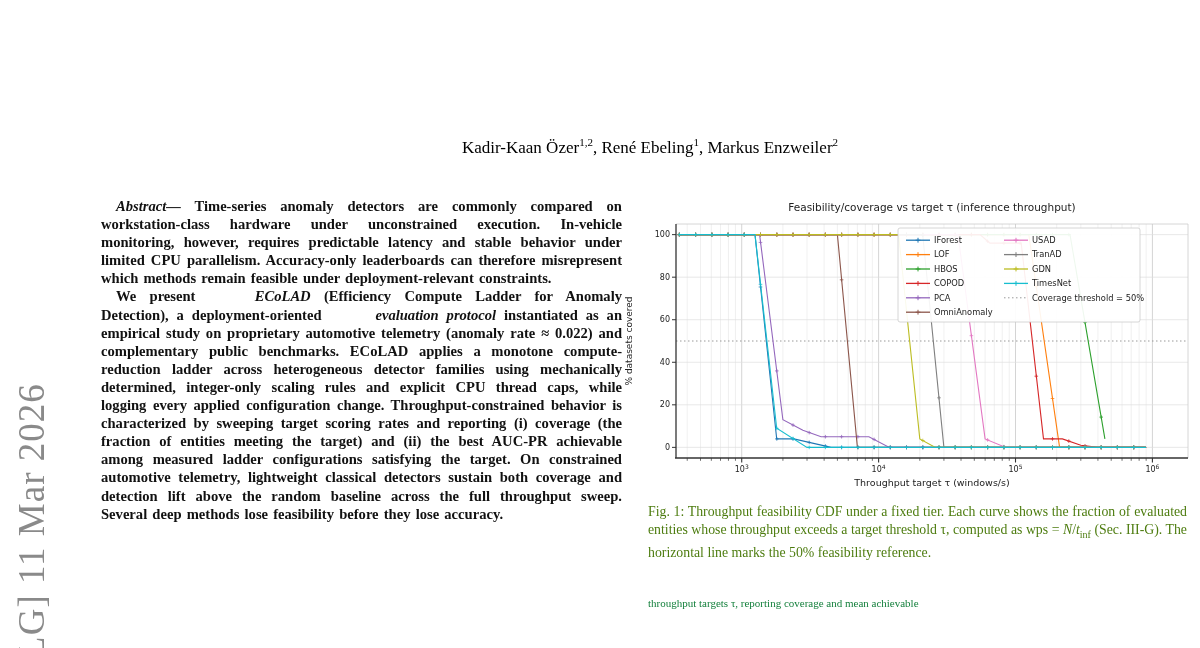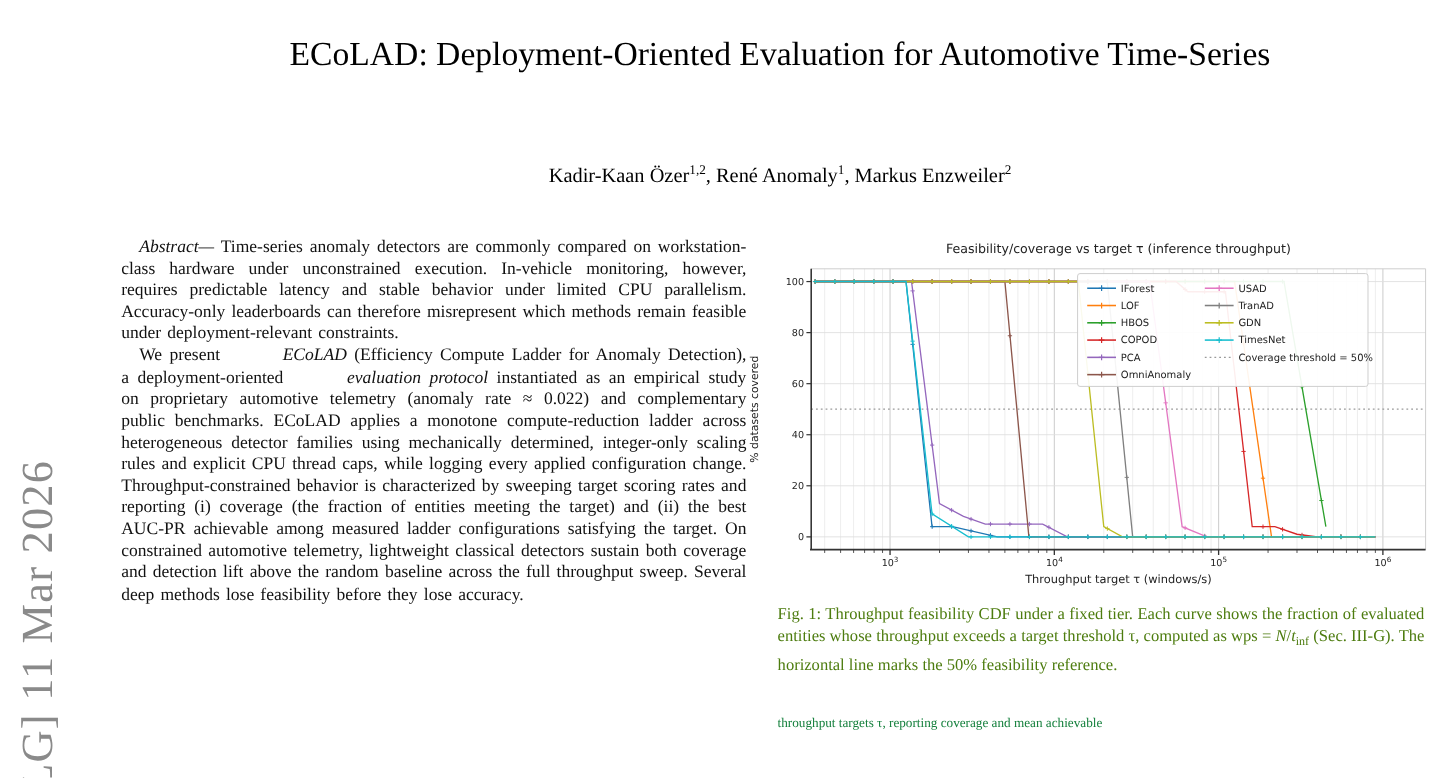--- a/index.html
+++ b/index.html
@@ -49,7 +49,6 @@
 <div class="stamp">cs.LG] 11 Mar 2026</div>
 
 <div class="title">
-  <div>ECoLAD: Deployment-Oriented Evaluation for Automotive Time-Series</div>
 </div>
 
 <div class="authors">

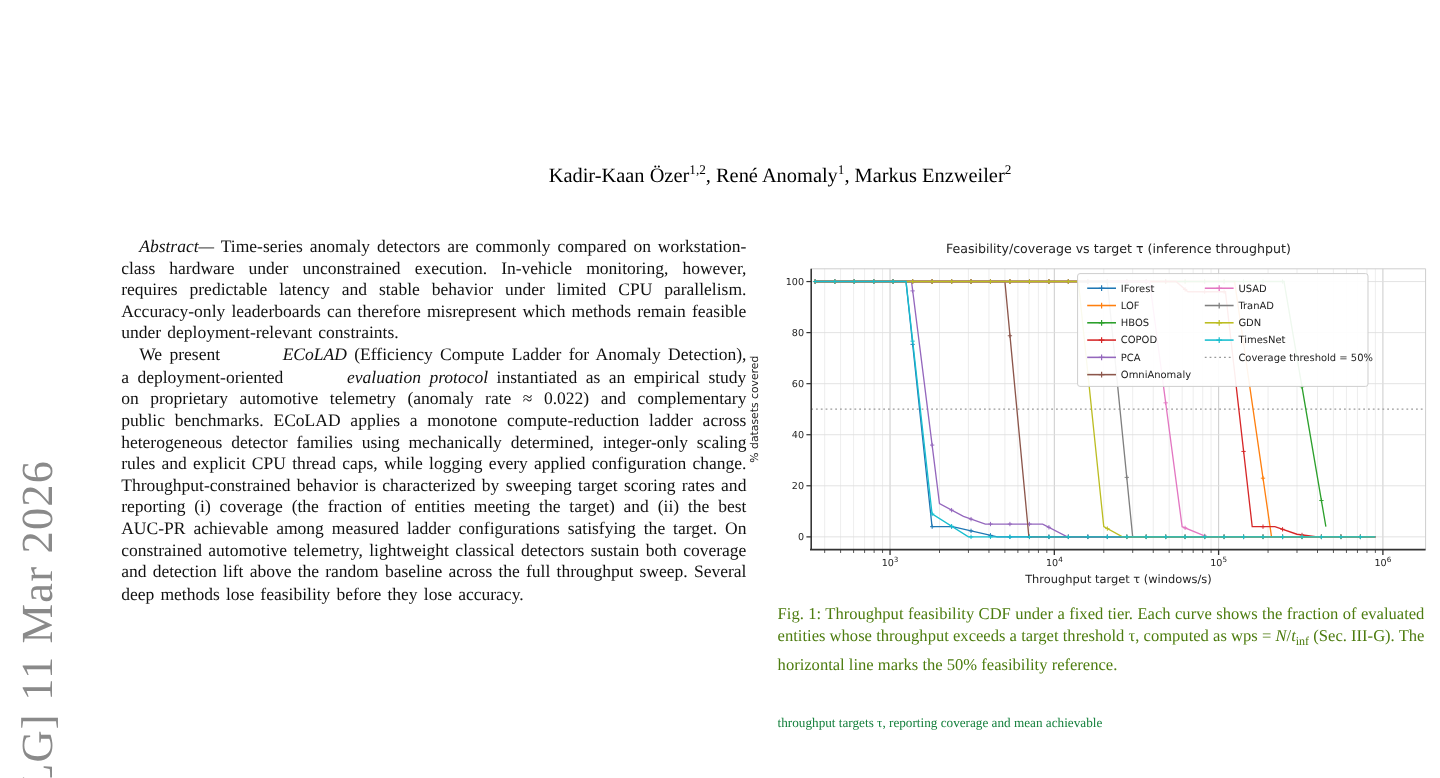--- a/index.html
+++ b/index.html
@@ -52,7 +52,7 @@
 </div>
 
 <div class="authors">
-  <span><span>Kadir-Kaan Özer</span><sup>1,2</sup></span><span>, </span><span><span>René Anomaly</span><sup>1</sup></span><span>, </span><span><span>Markus Enzweiler</span><sup>2</sup></span>
+  <span><span>Kadir-Kaan Özer</span><sup>1,2</sup></span><span>, </span><span><span>René Ebeling</span><sup>1</sup></span><span>, </span><span><span>Markus Enzweiler</span><sup>2</sup></span>
 </div>
 
 <div class="abstract">

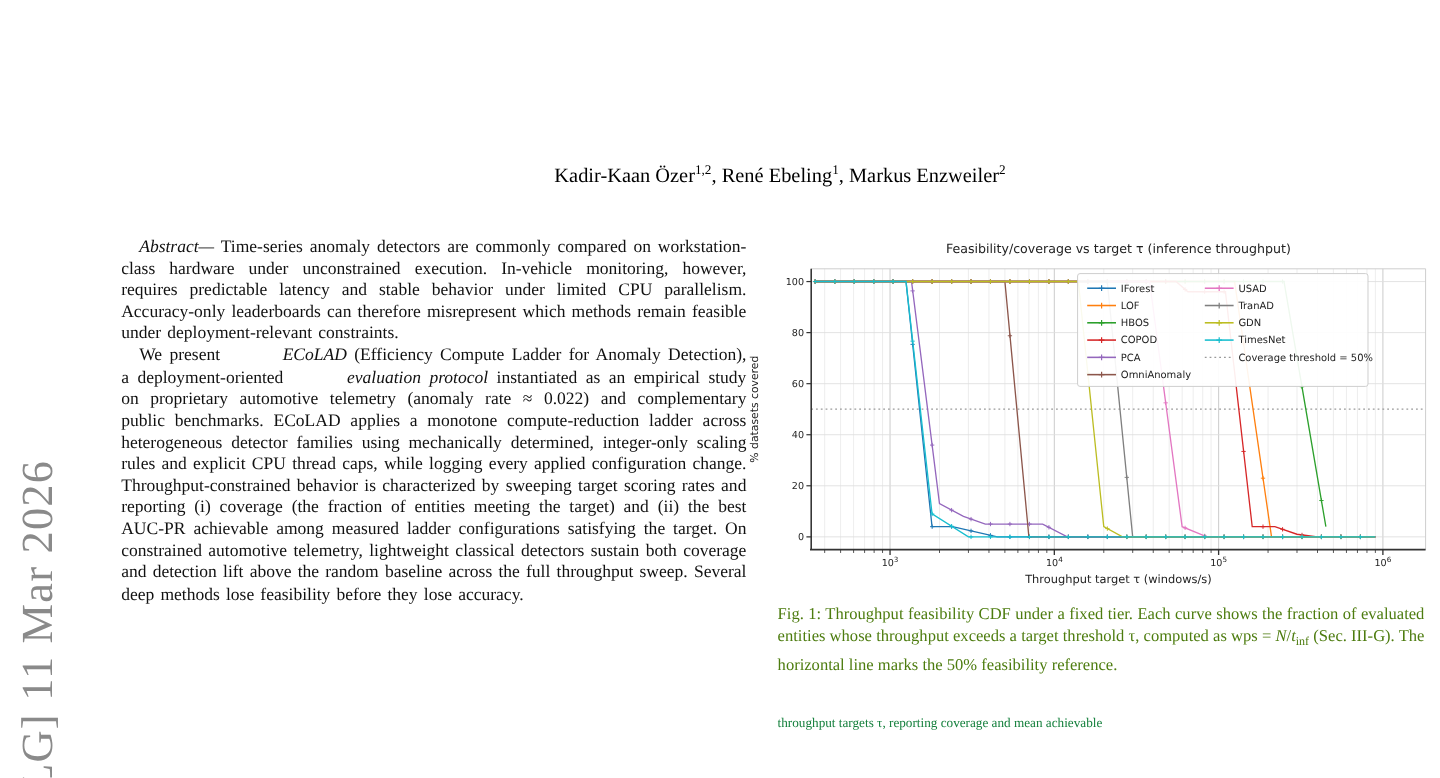--- a/index.html
+++ b/index.html
@@ -24,7 +24,7 @@
   .authors sup{font-size:11px;text-align:center;}
   .abstract{
     position:absolute;left:101px;top:197px;width:521px;
-    font-size:14.6px;line-height:18.1px;font-weight:normal;
+    font-size:14.6px;line-height:18.1px;font-weight:bold;
     text-align:justify;word-spacing:1.5px;
   }
   .abstract p{margin:0;text-indent:15px;}

